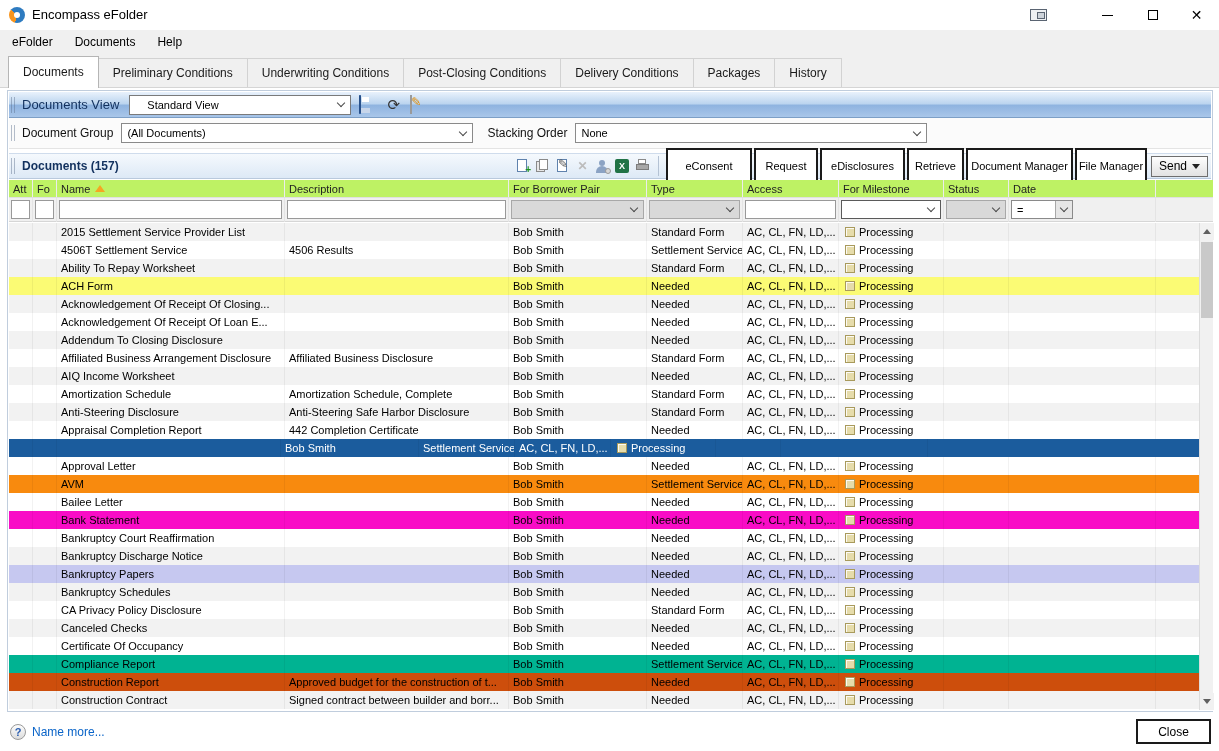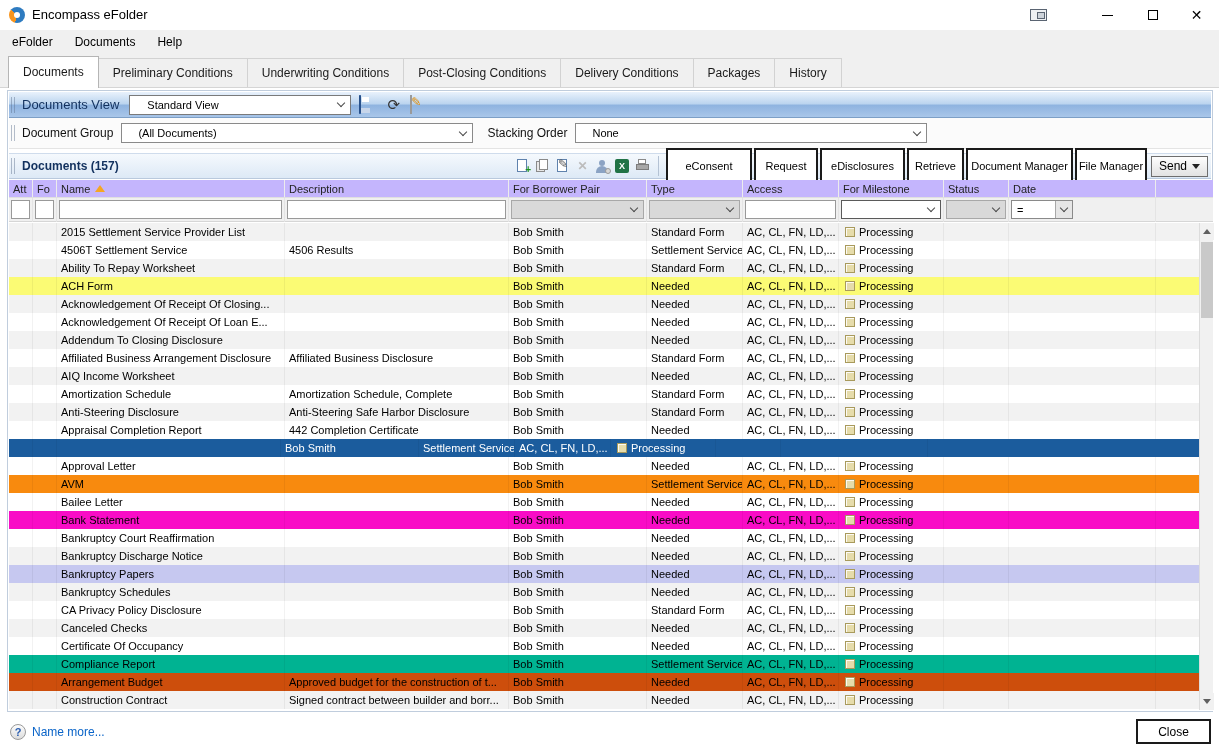--- a/index.html
+++ b/index.html
@@ -56,7 +56,7 @@
 
   .groupbar { position:absolute; top:27px; left:1px; width:1202px; height:31px; background:#fbfbfb; display:flex; align-items:center; border-bottom:1px solid #e4e4e4; }
   .group-label { font-size:12px; color:#111; margin-right:8px; white-space:nowrap; }
-  .w-combo { height:20px; background:#fff; border:1px solid #8a8a8a; display:flex; align-items:center; font-size:11px; padding-left:16px; }
+  .w-combo { height:20px; background:#fff; border:1px solid #8a8a8a; display:flex; align-items:center; font-size:11px; padding-left:5px; }
   .combo-group { width:352px; margin-right:14px; }
   .combo-stack { width:352px; }
 

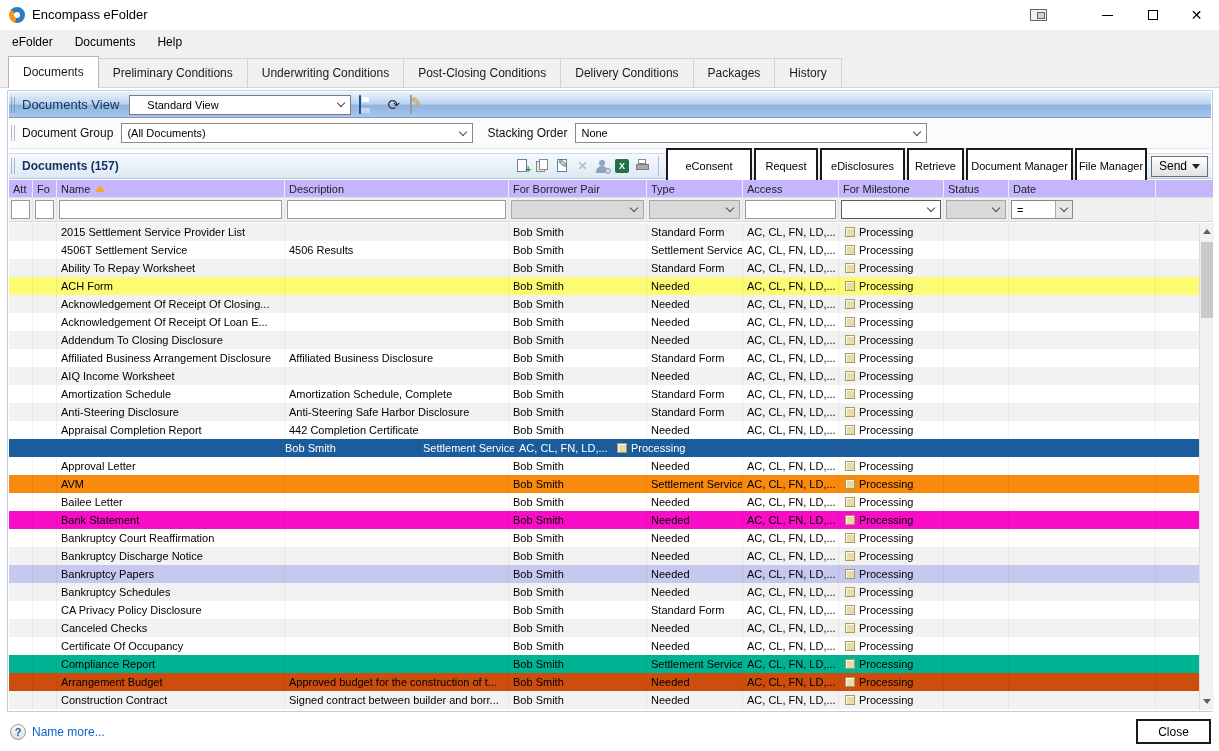--- a/index.html
+++ b/index.html
@@ -88,7 +88,7 @@
 
   
   .grid { position:absolute; top:89px; left:1px; width:1204px; height:531px; background:#fff; }
-  .gridhead { display:flex; height:18px; background:#c4b5fd; border-bottom:1px solid #e0e0e0; }
+  .gridhead { display:flex; height:18px; background:#bef264; border-bottom:1px solid #e0e0e0; }
   .hcell { font-size:11px; color:#222; padding-left:4px; line-height:18px; white-space:nowrap; overflow:hidden; border-right:1px solid #ececec; display:flex; align-items:center; gap:5px; }
   .sort-up { width:0; height:0; border-left:5px solid transparent; border-right:5px solid transparent; border-bottom:7px solid #f5a623; display:inline-block; }
 

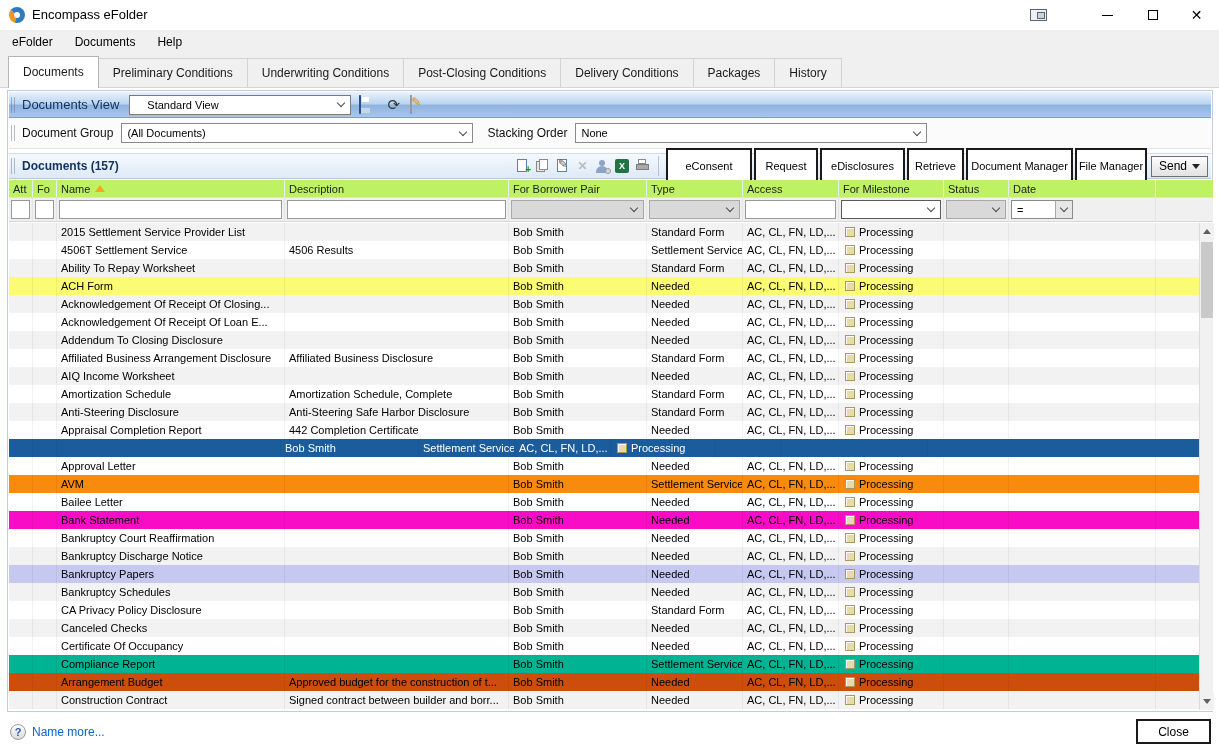--- a/index.html
+++ b/index.html
@@ -723,7 +723,7 @@
         <div class="trow hl-rust">
     <span class="tcell c-att"></span>
     <span class="tcell c-fo"></span>
-    <span class="tcell c-name">Arrangement Budget</span>
+    <span class="tcell c-name">Construction Report</span>
     <span class="tcell c-desc">Approved budget for the construction of t...</span>
     <span class="tcell c-pair">Bob Smith</span>
     <span class="tcell c-type">Needed</span>

